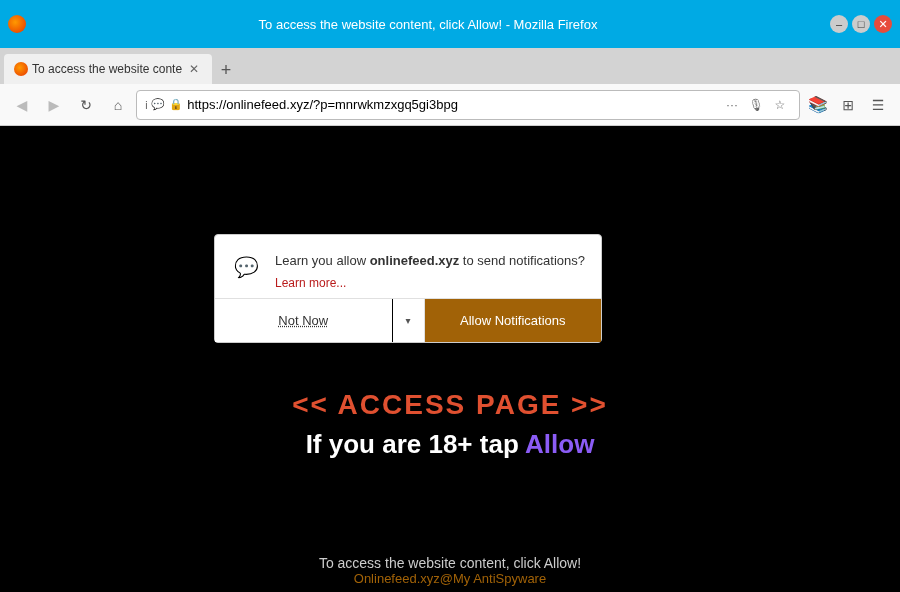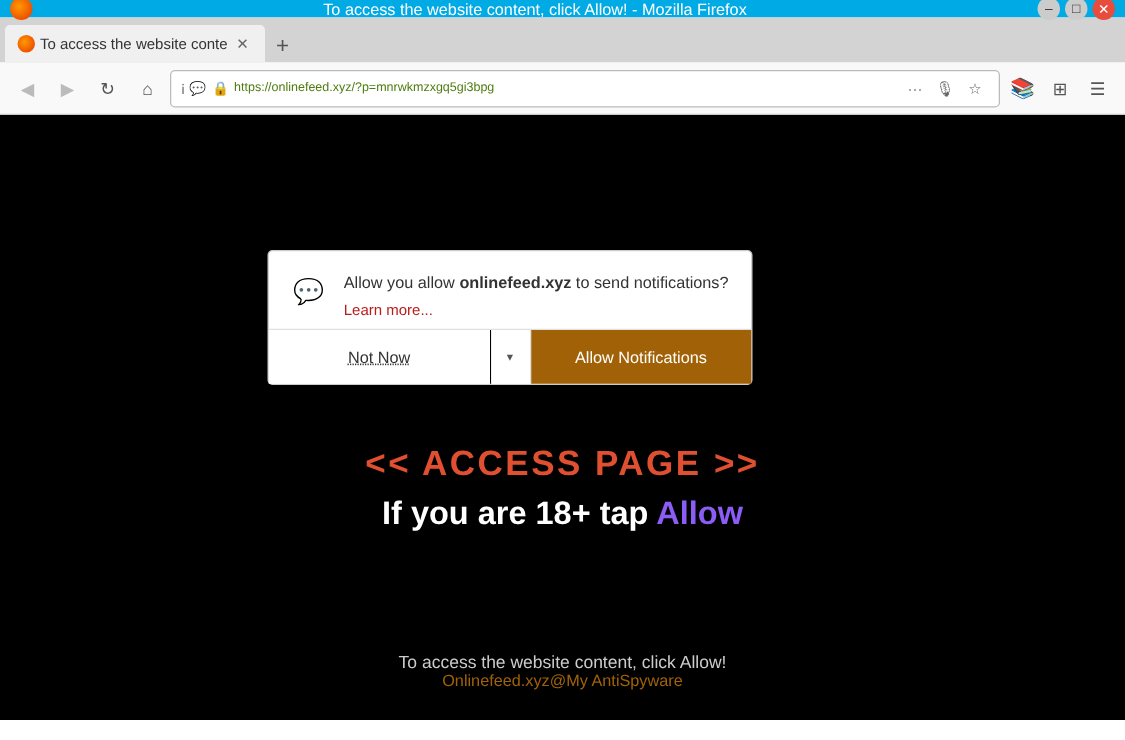--- a/index.html
+++ b/index.html
@@ -7,7 +7,7 @@
 
     
     .title-bar {
-      height: 14px;
+      height: 48px;
       background: #00aae4;
       display: flex;
       align-items: center;

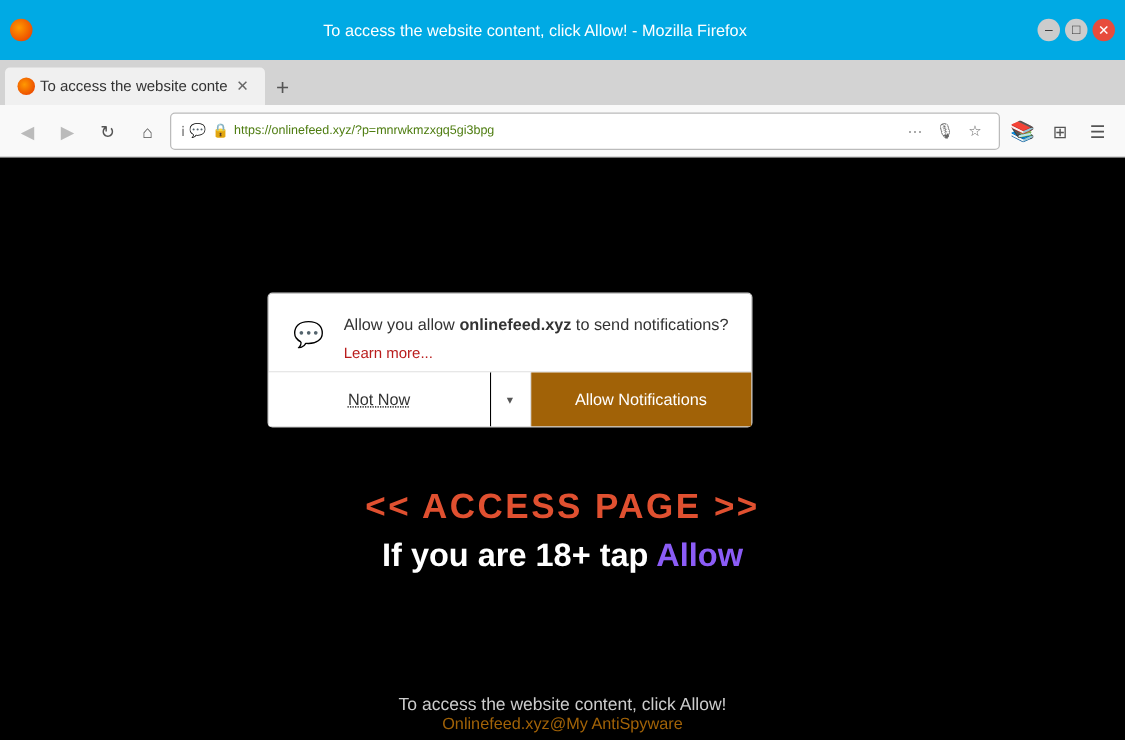--- a/index.html
+++ b/index.html
@@ -147,8 +147,8 @@
     }
     .address-text {
       flex: 1;
-      font-size: 10px;
-      color: #4d7c0f;
+      font-size: 13px;
+      color: #000000;
       overflow: hidden;
       text-overflow: ellipsis;
       white-space: nowrap;

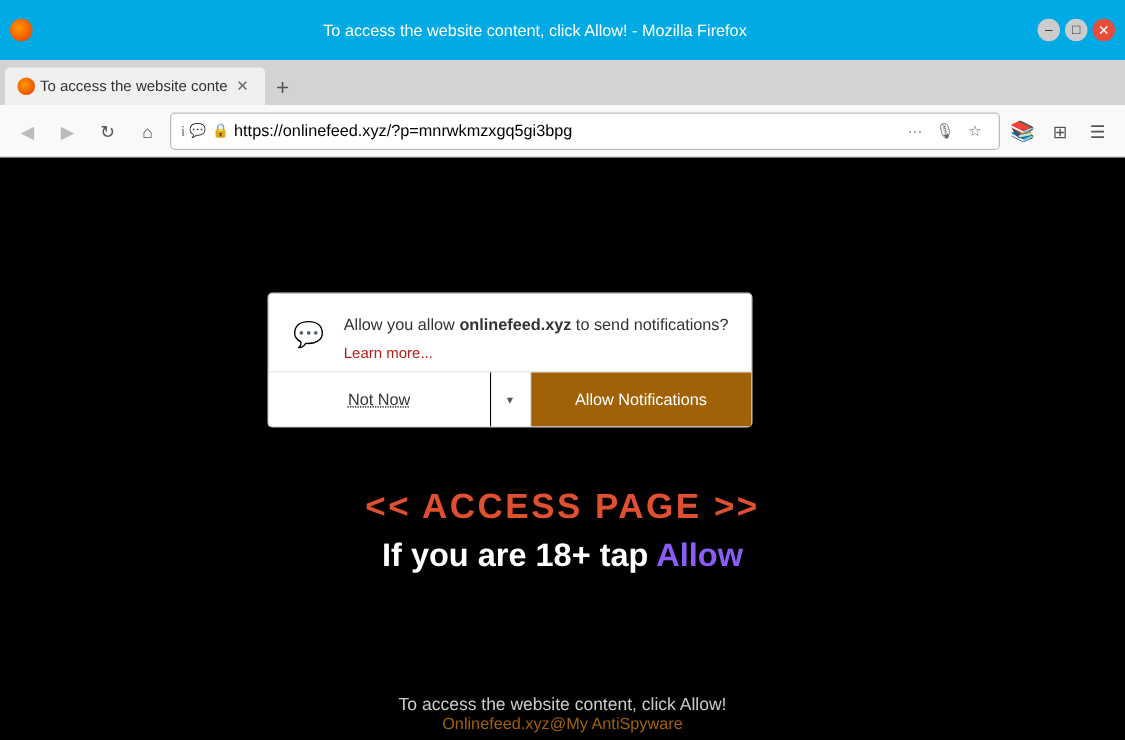--- a/index.html
+++ b/index.html
@@ -382,7 +382,7 @@
       <div class="popup-icon">💬</div>
       <div class="popup-text">
         <span class="popup-message">
-          <span>Allow you allow </span><span class="domain">onlinefeed.xyz</span><span> to send notifications?</span>
+          <span>Learn you allow </span><span class="domain">onlinefeed.xyz</span><span> to send notifications?</span>
         </span>
         <a class="popup-learn-more">Learn more...</a>
       </div>

